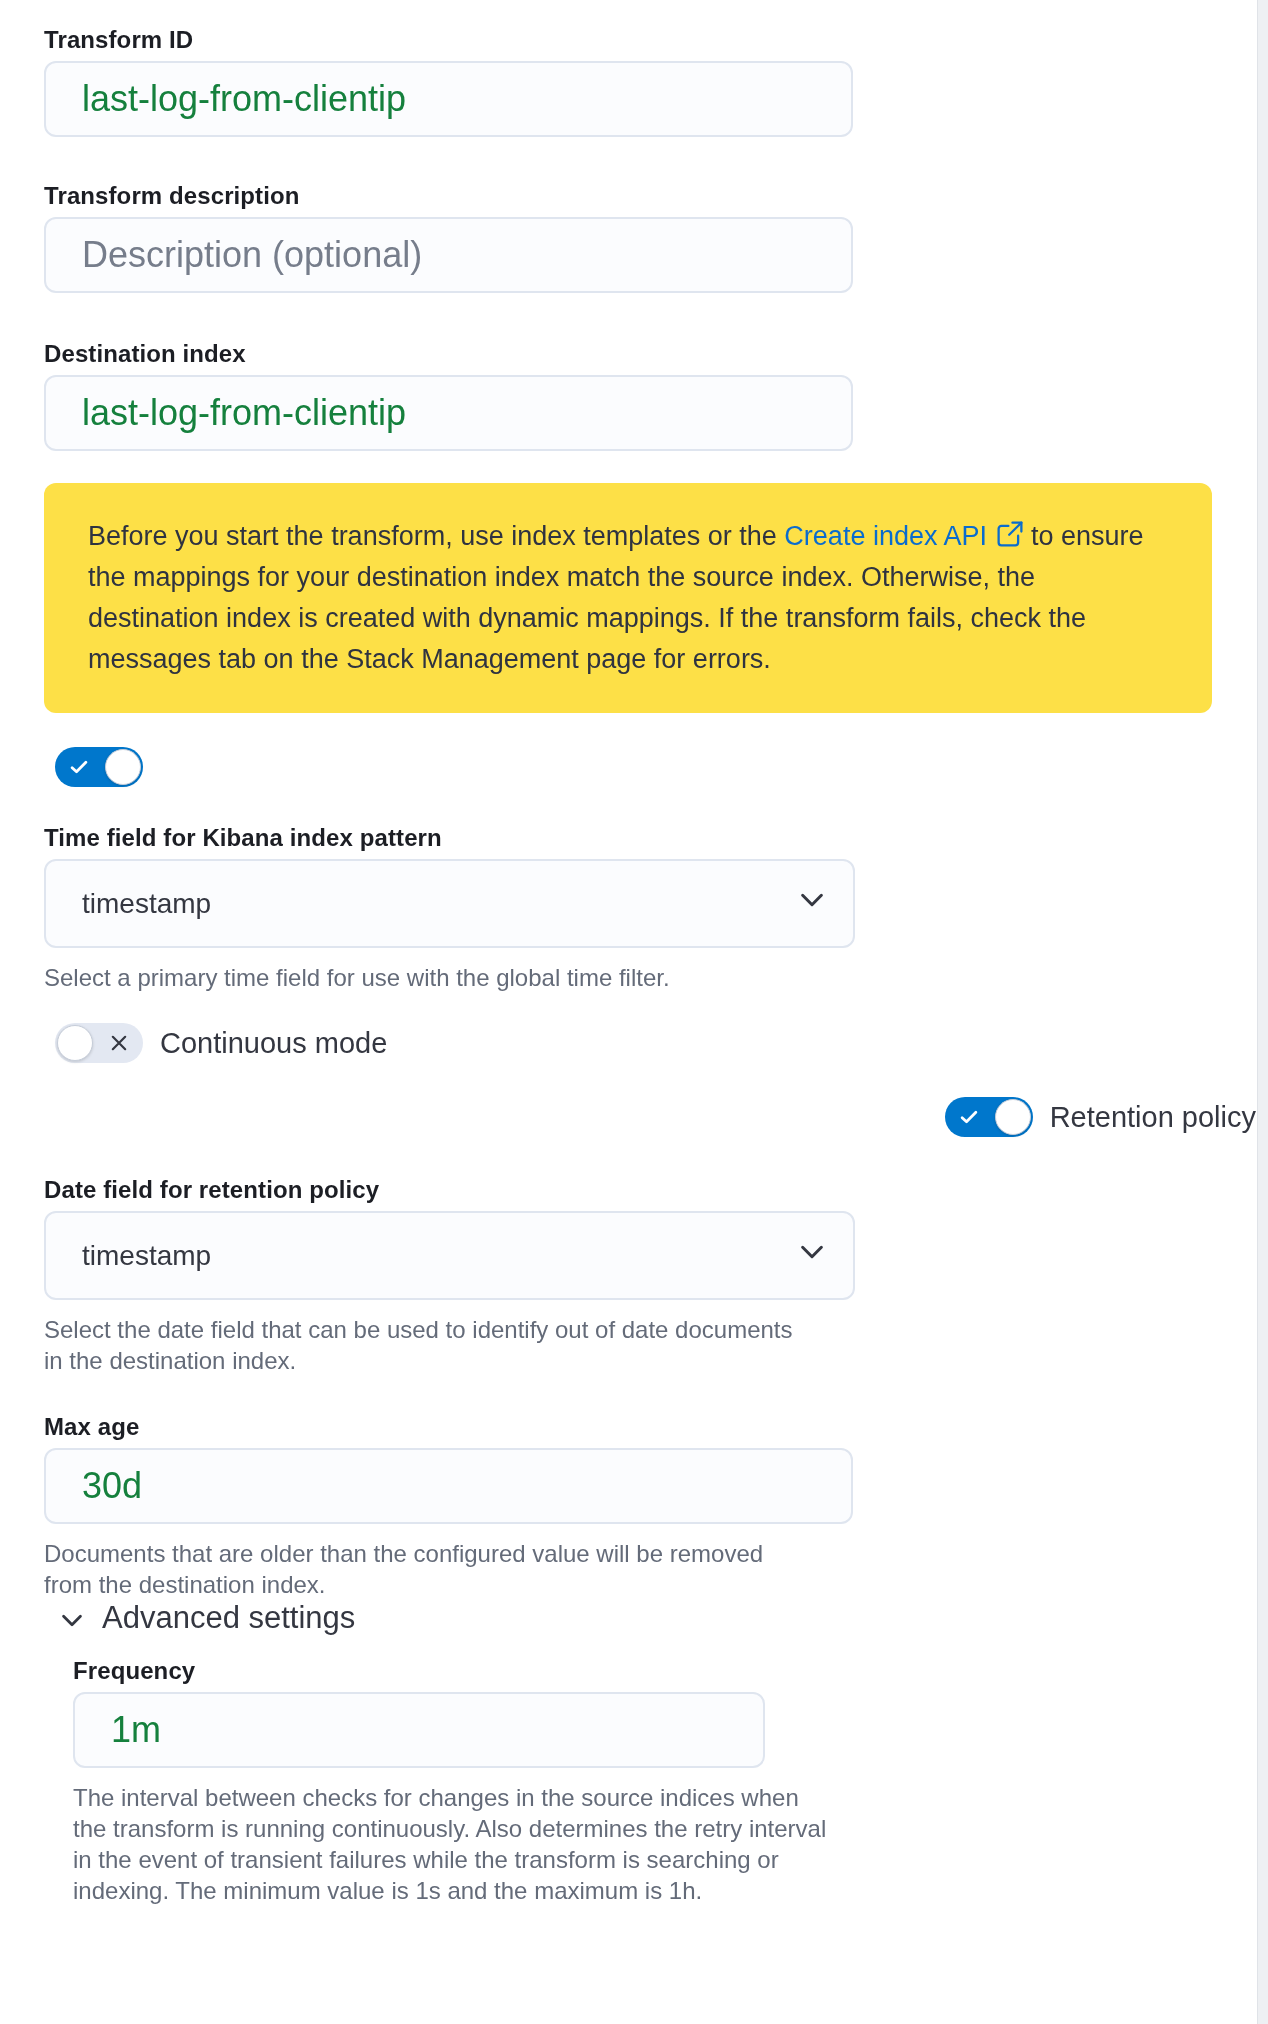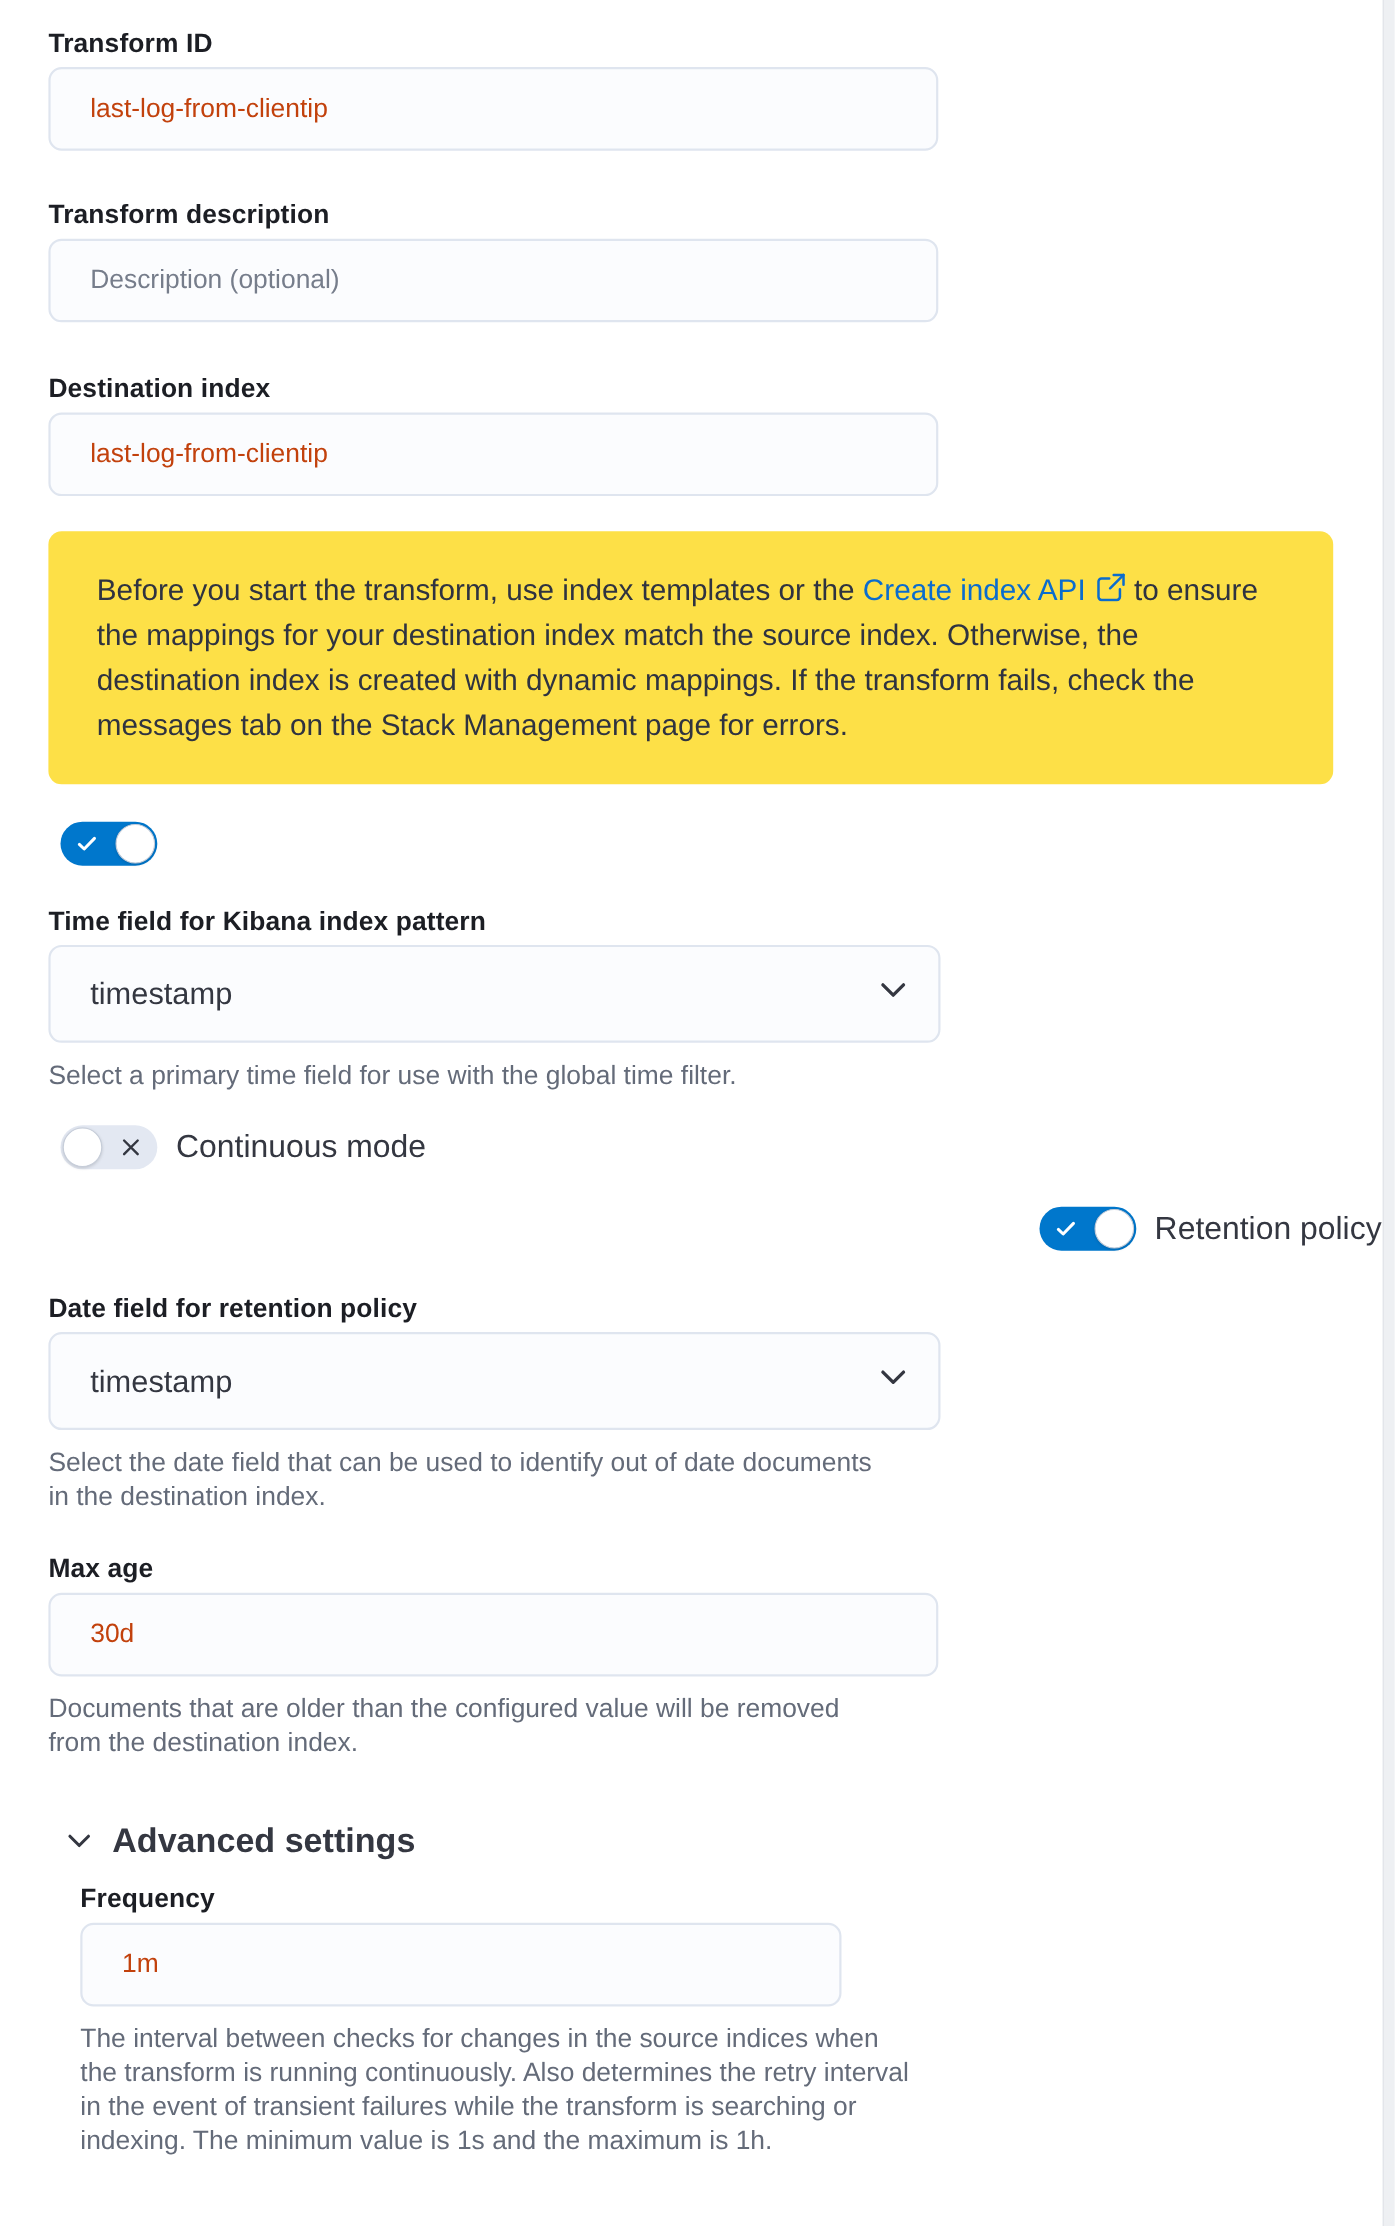--- a/index.html
+++ b/index.html
@@ -31,8 +31,8 @@
     border: 2px solid #dfe5ef;
     border-radius: 12px;
     font-family: "Liberation Sans", "DejaVu Sans", sans-serif;
-    font-size: 24px;
-    color: #c2410c;
+    font-size: 36px;
+    color: #15803d;
     padding: 12px 36px;
     outline: none;
   }

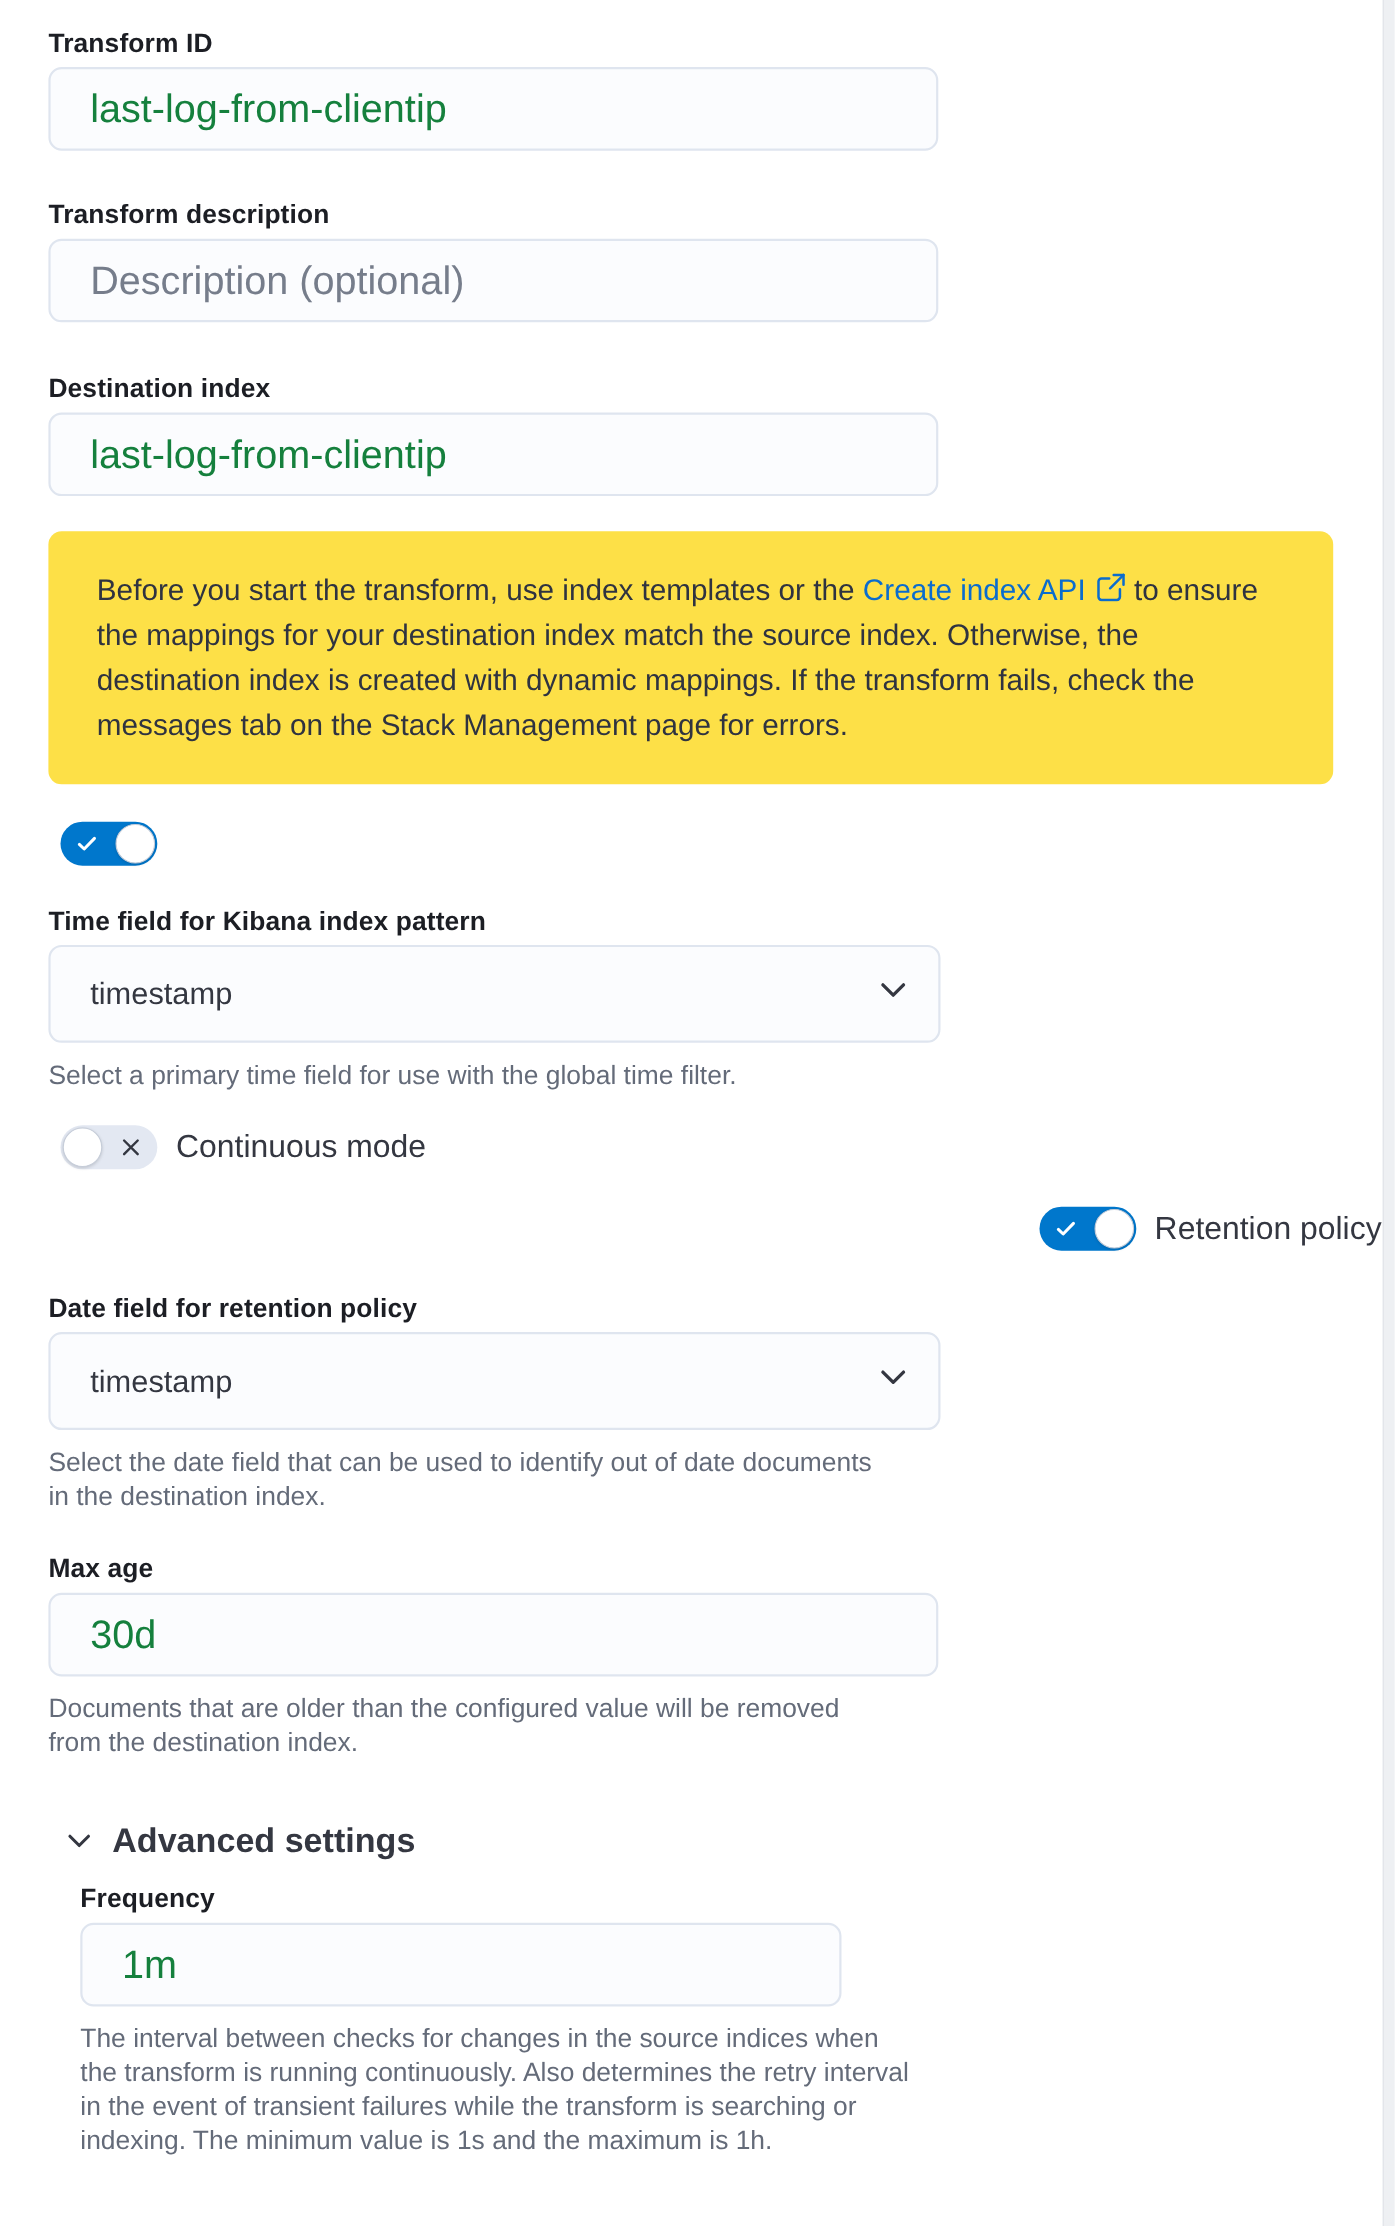--- a/index.html
+++ b/index.html
@@ -132,11 +132,9 @@
   }
   .accordion-row {
     display: flex;
-    align-items: center;
-    margin-top: 56px;
+    align-items: flex-end;
     margin-left: 13px;
     cursor: pointer;
-    font-weight: bold;
   }
   .accordion-row .acc-chevron {
     width: 30px;

